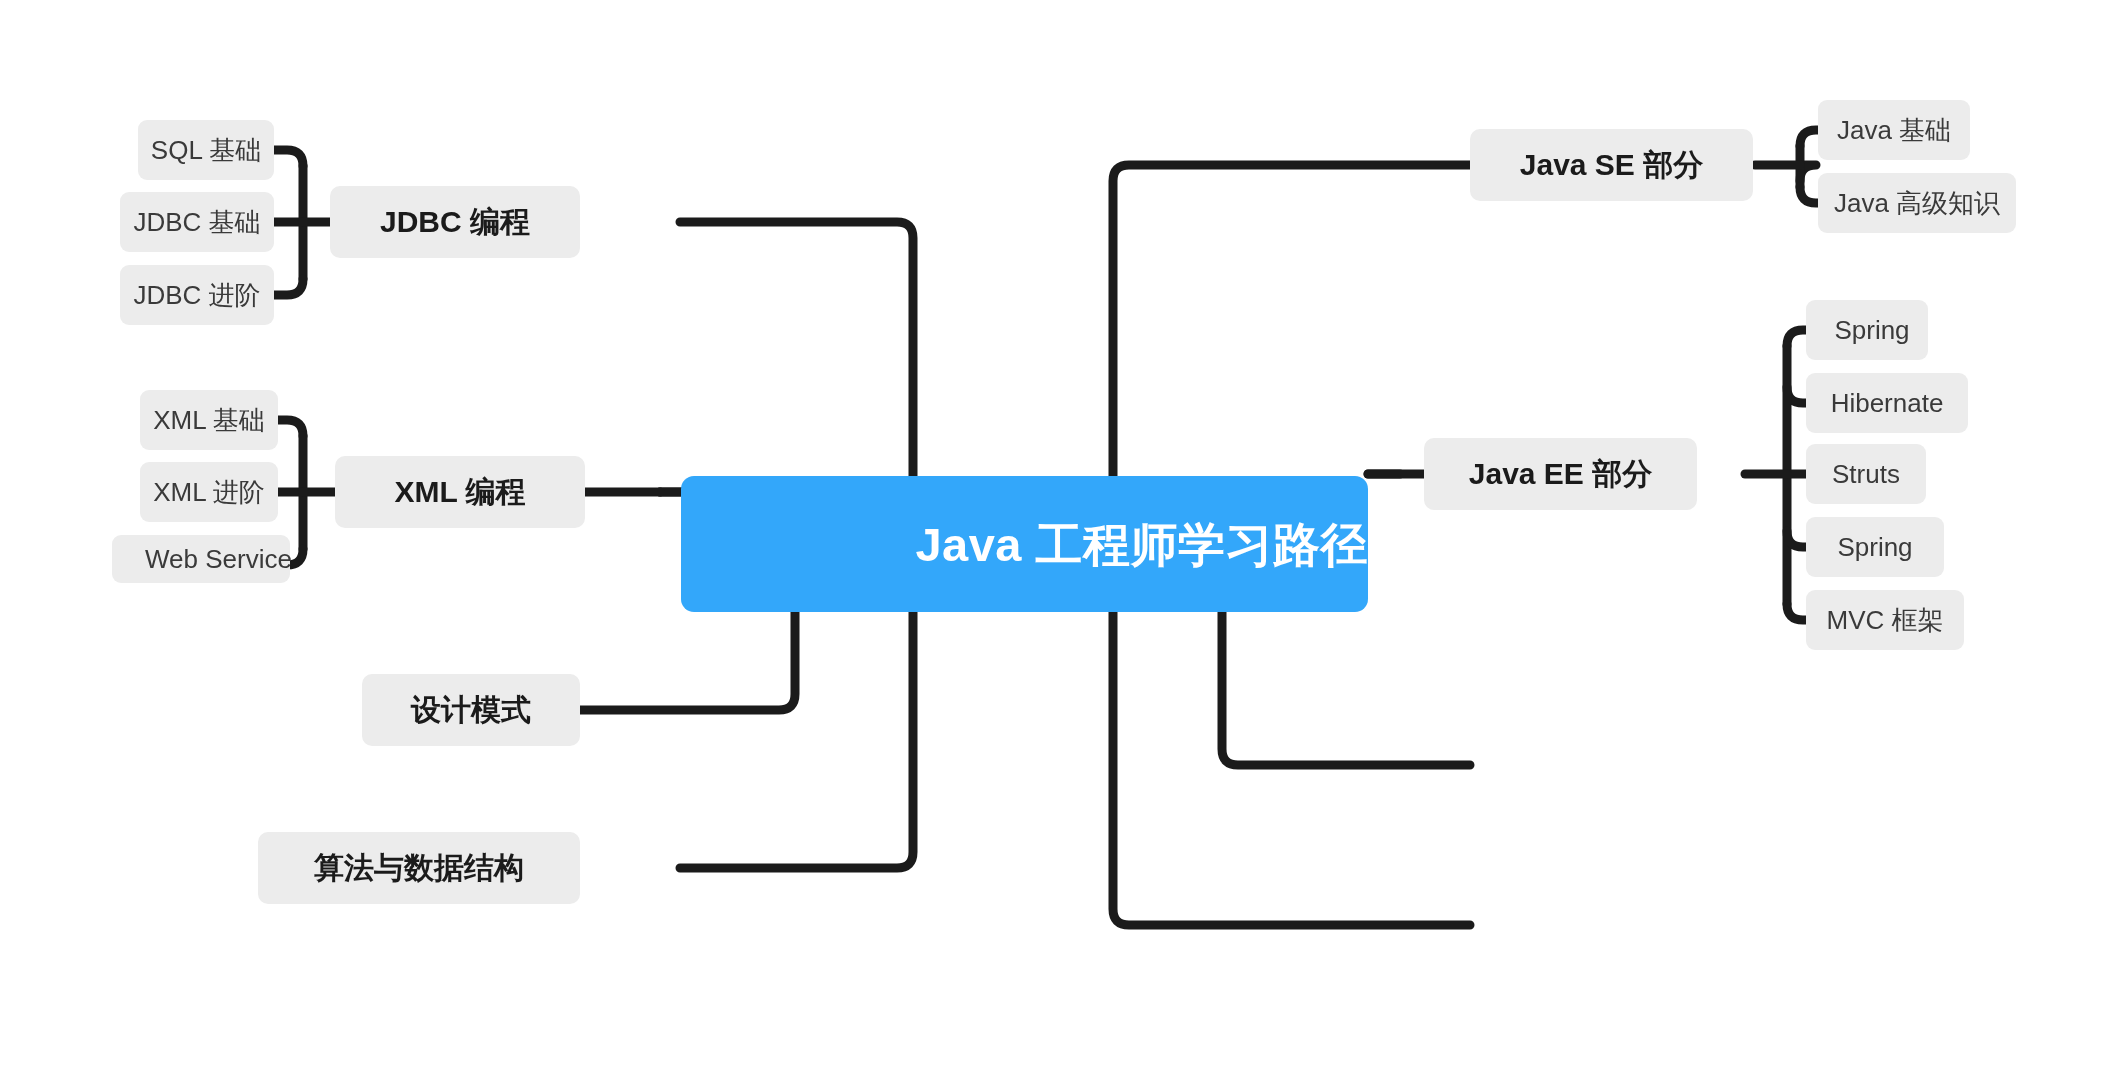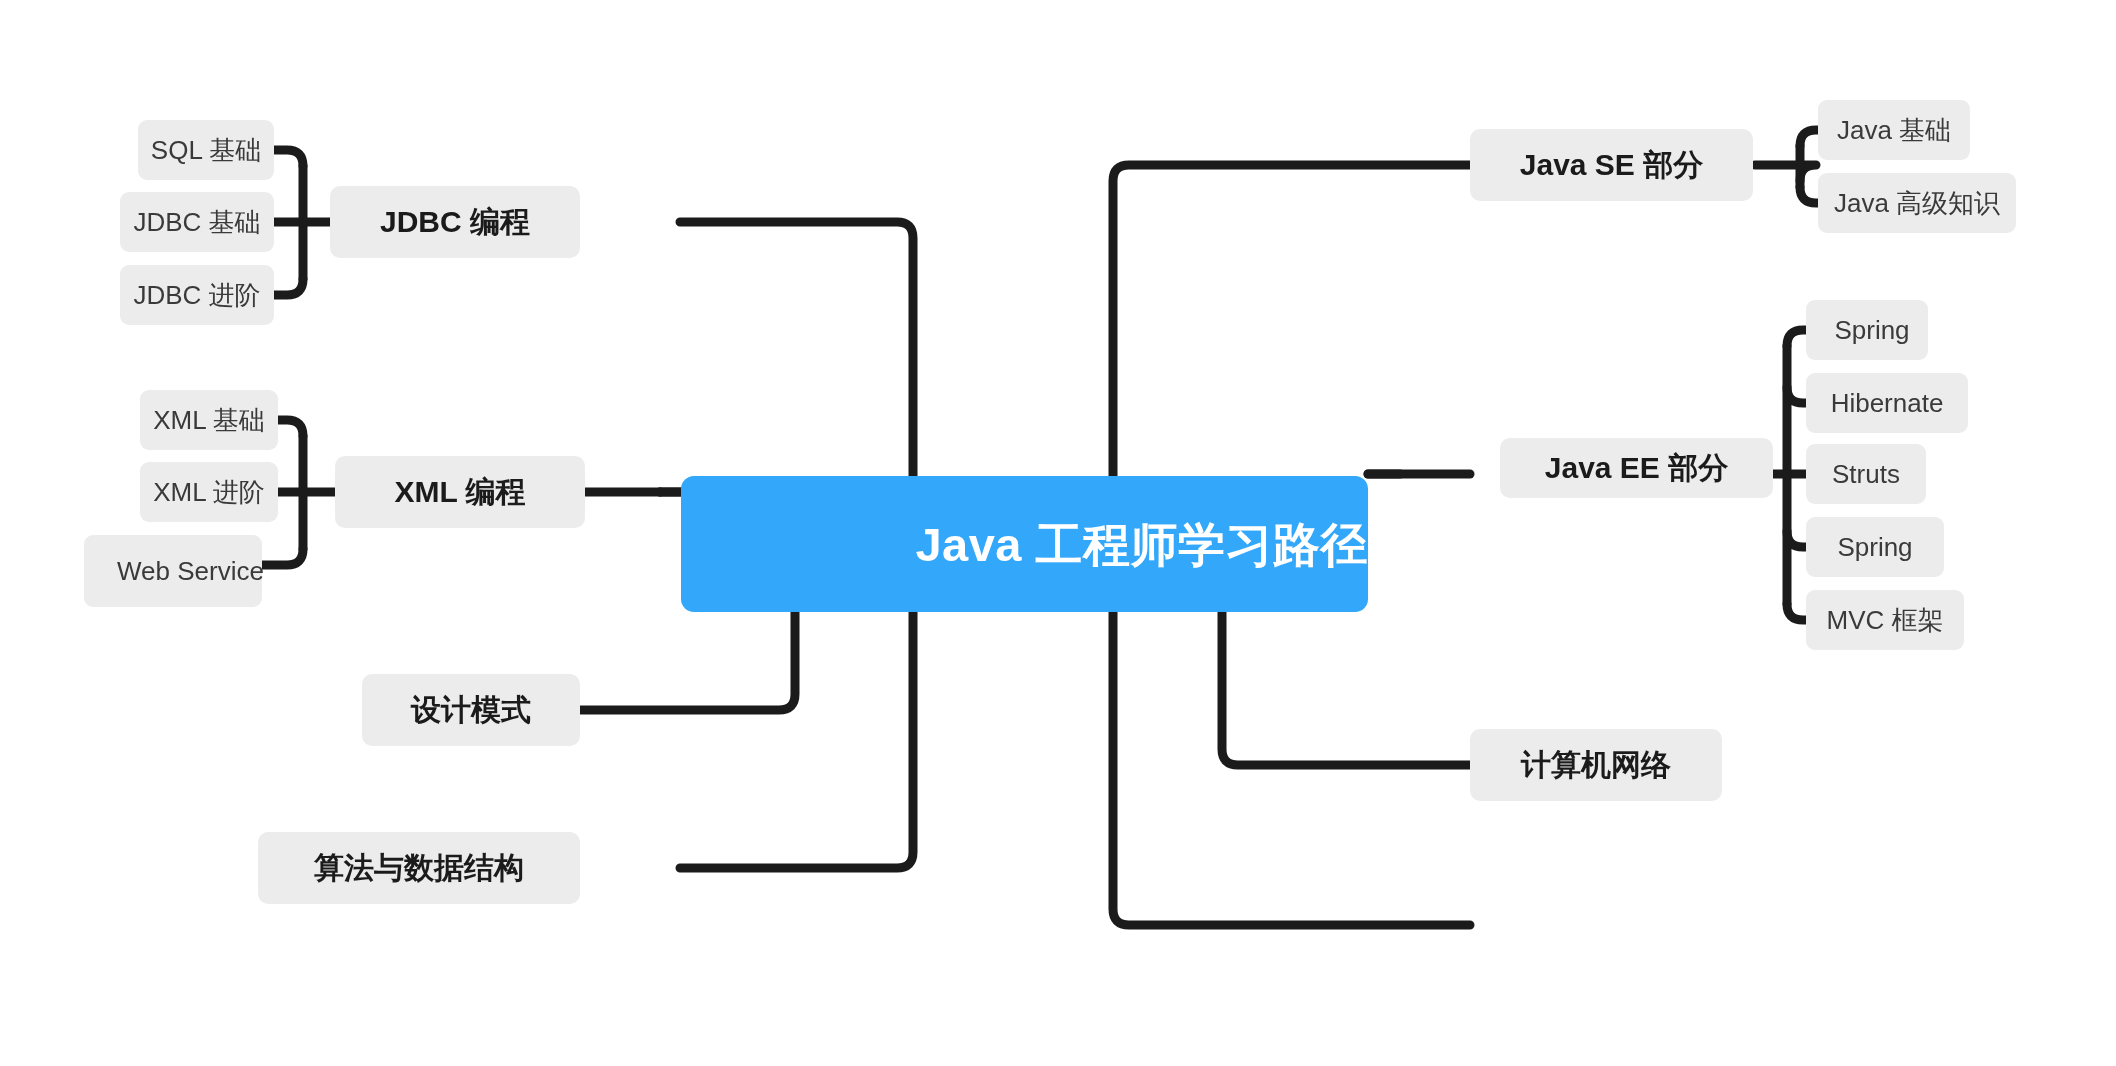--- a/index.html
+++ b/index.html
@@ -165,7 +165,7 @@
     <span class="node-label">Java SE 部分</span>
   </div>
 
-  <div class="node node-branch" style="left:1500px; top:438px; width:273px; height:60px;">
+  <div class="node node-branch" style="left:1424px; top:438px; width:273px; height:72px;">
     <span class="node-label">Java EE 部分</span>
   </div>
 

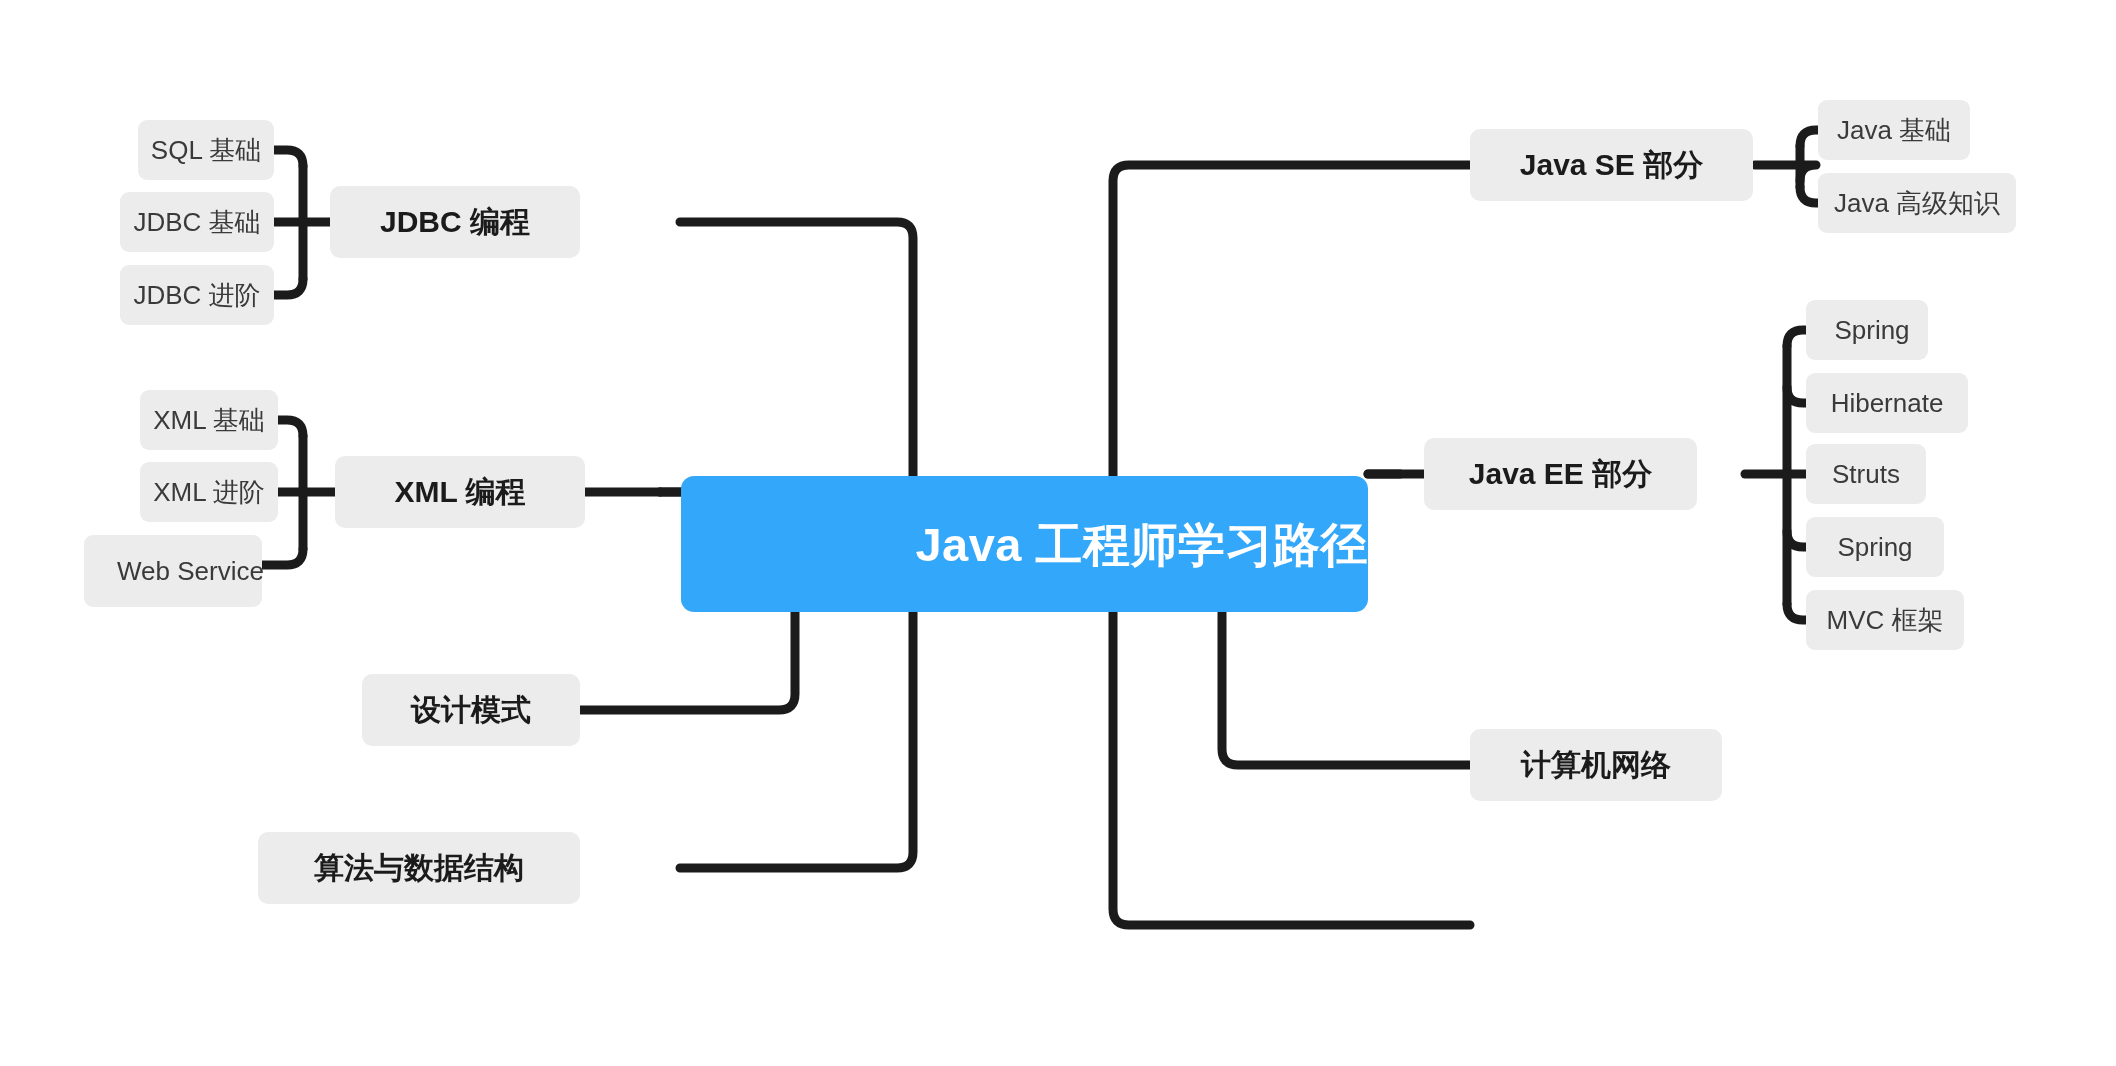--- a/index.html
+++ b/index.html
@@ -157,7 +157,7 @@
     <span class="node-label">XML 进阶</span>
   </div>
 
-  <div class="node node-leaf" style="left:84px; top:535px; width:178px; height:72px;padding-left:35px;">
+  <div class="node node-leaf" style="left:112px; top:535px; width:178px; height:48px;padding-left:35px;">
     <span class="node-label">Web Service</span>
   </div>
 

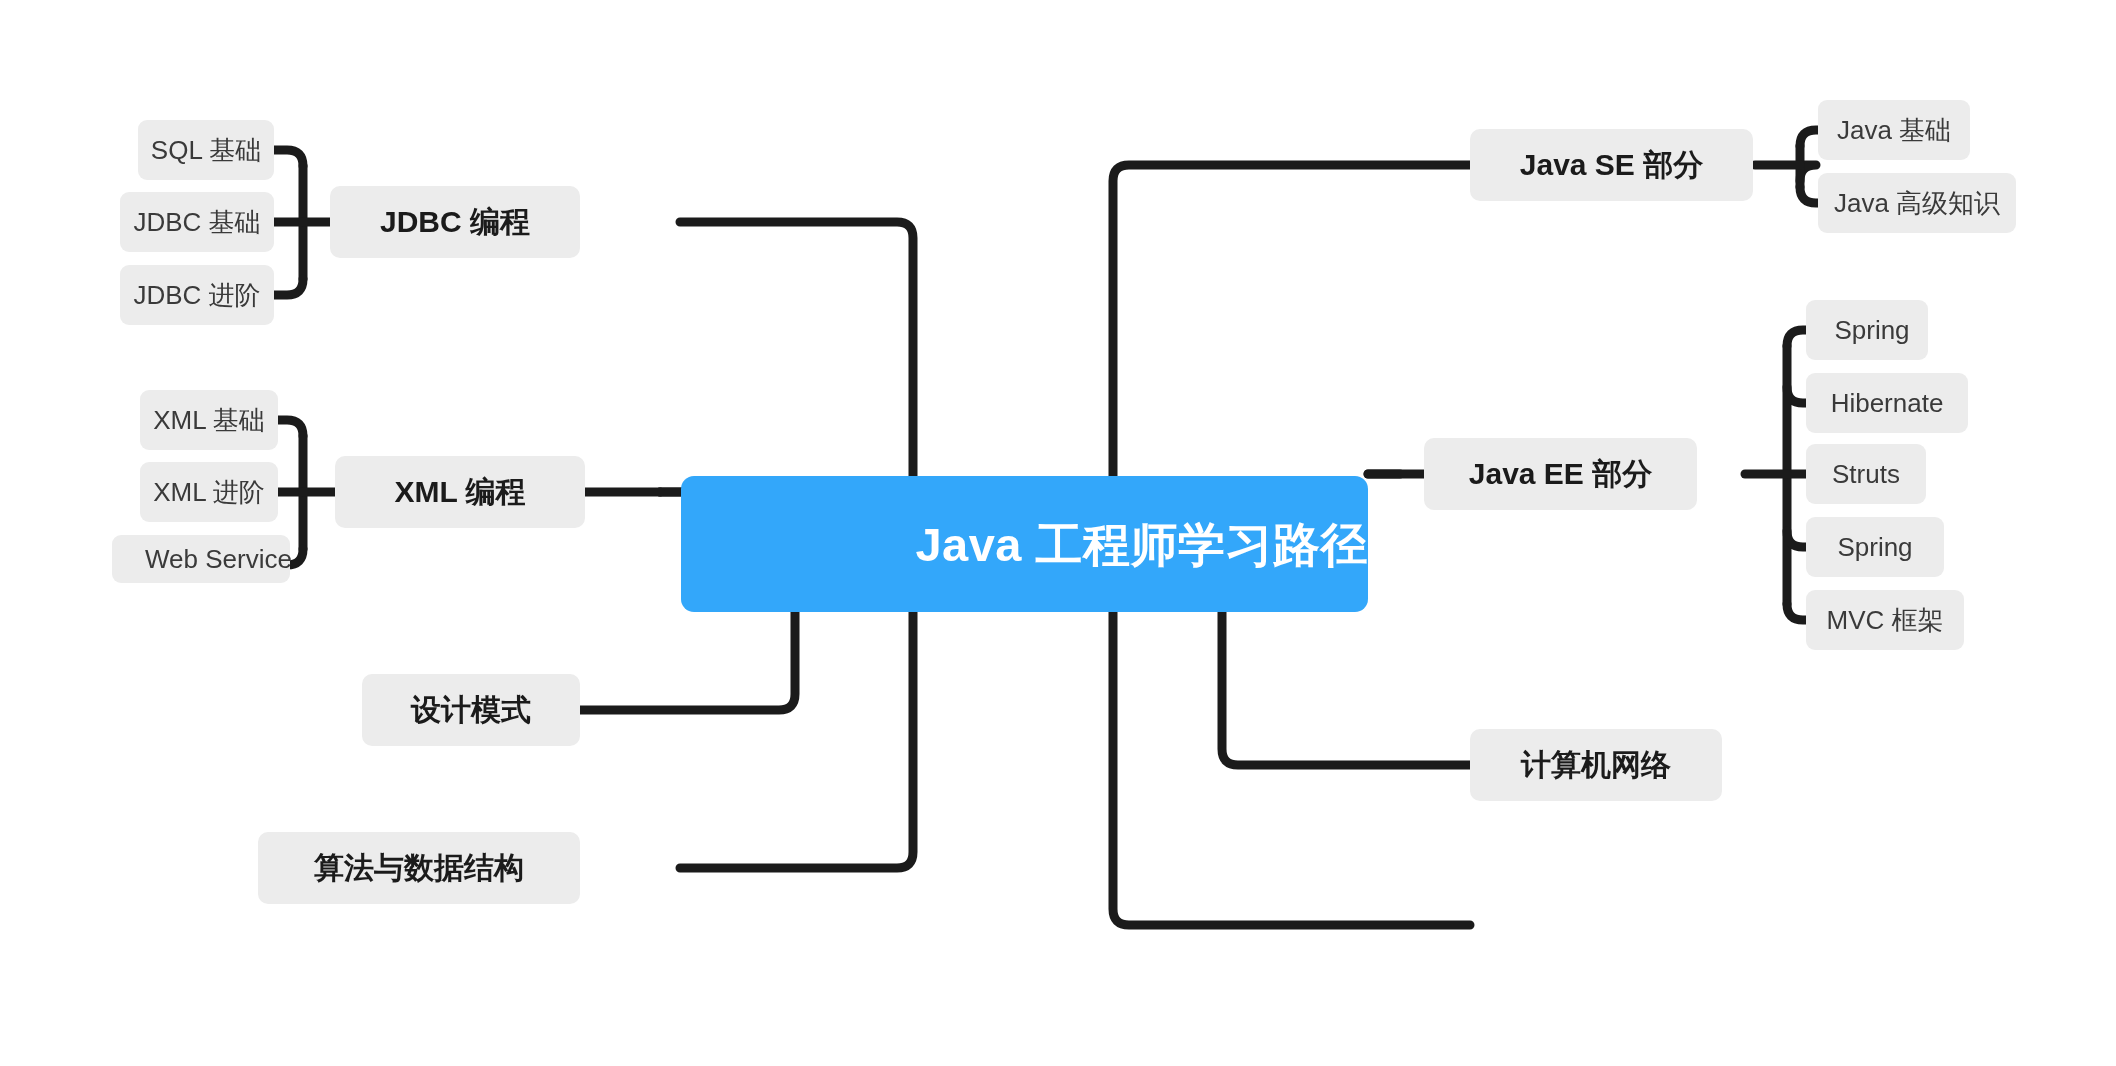--- a/index.html
+++ b/index.html
@@ -169,9 +169,6 @@
     <span class="node-label">Java EE 部分</span>
   </div>
 
-  <div class="node node-branch" style="left:1470px; top:729px; width:252px; height:72px;">
-    <span class="node-label">计算机网络</span>
-  </div>
 
 
   <div class="node node-leaf" style="left:1818px; top:100px; width:152px; height:60px;">

